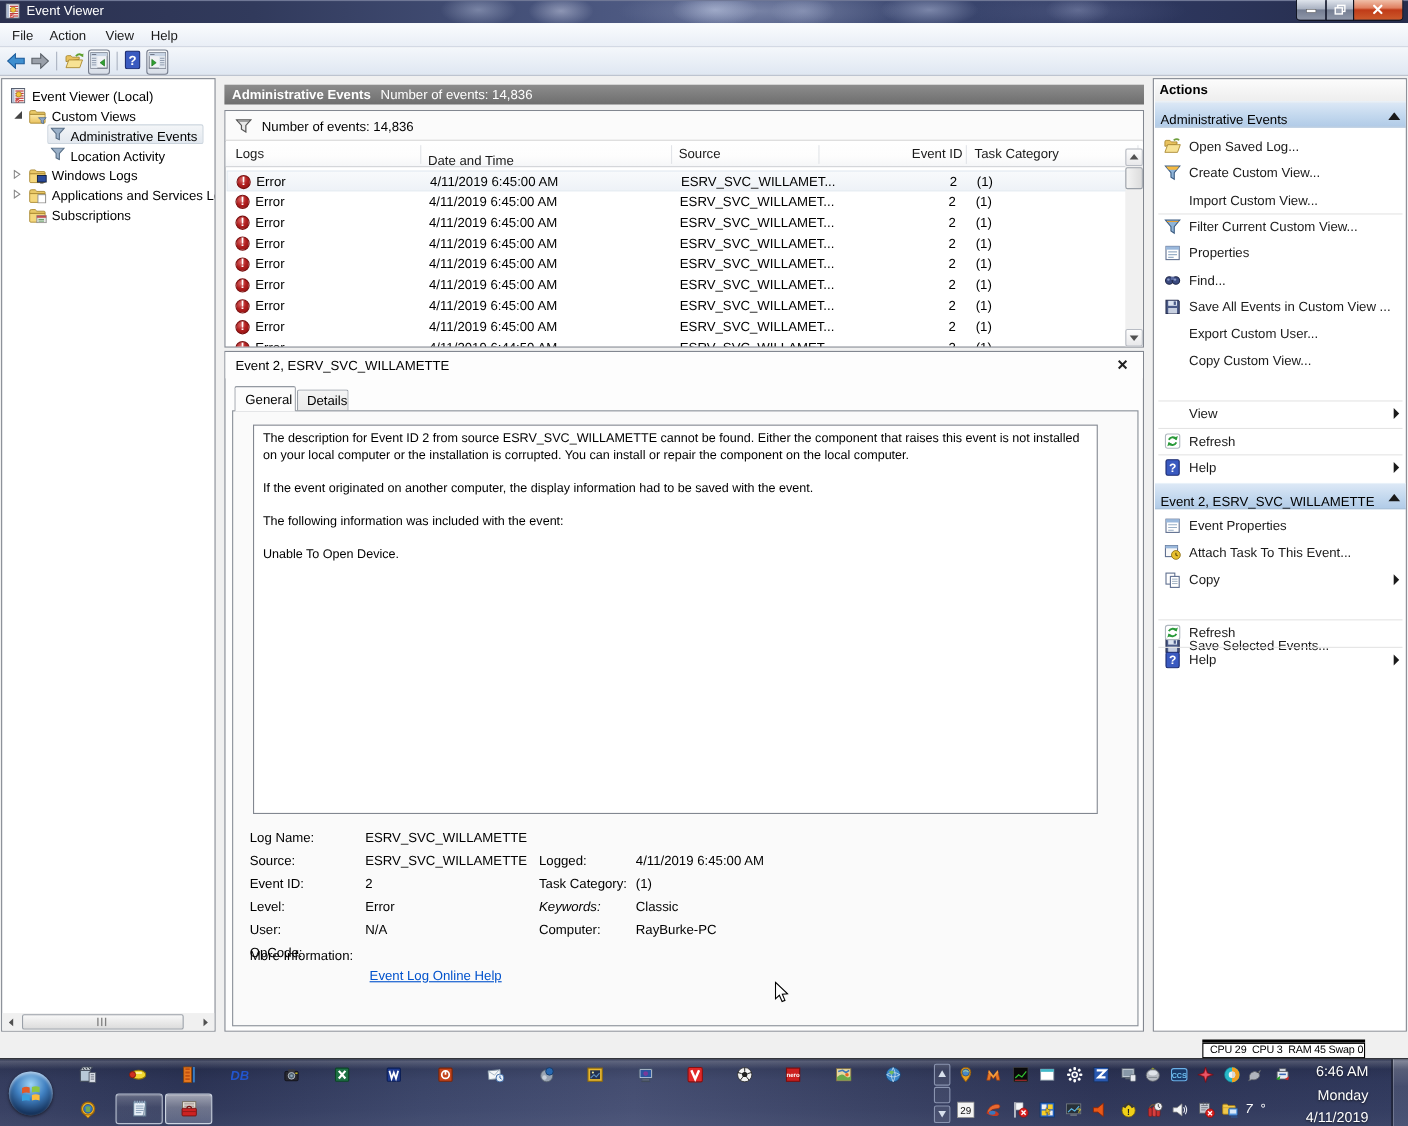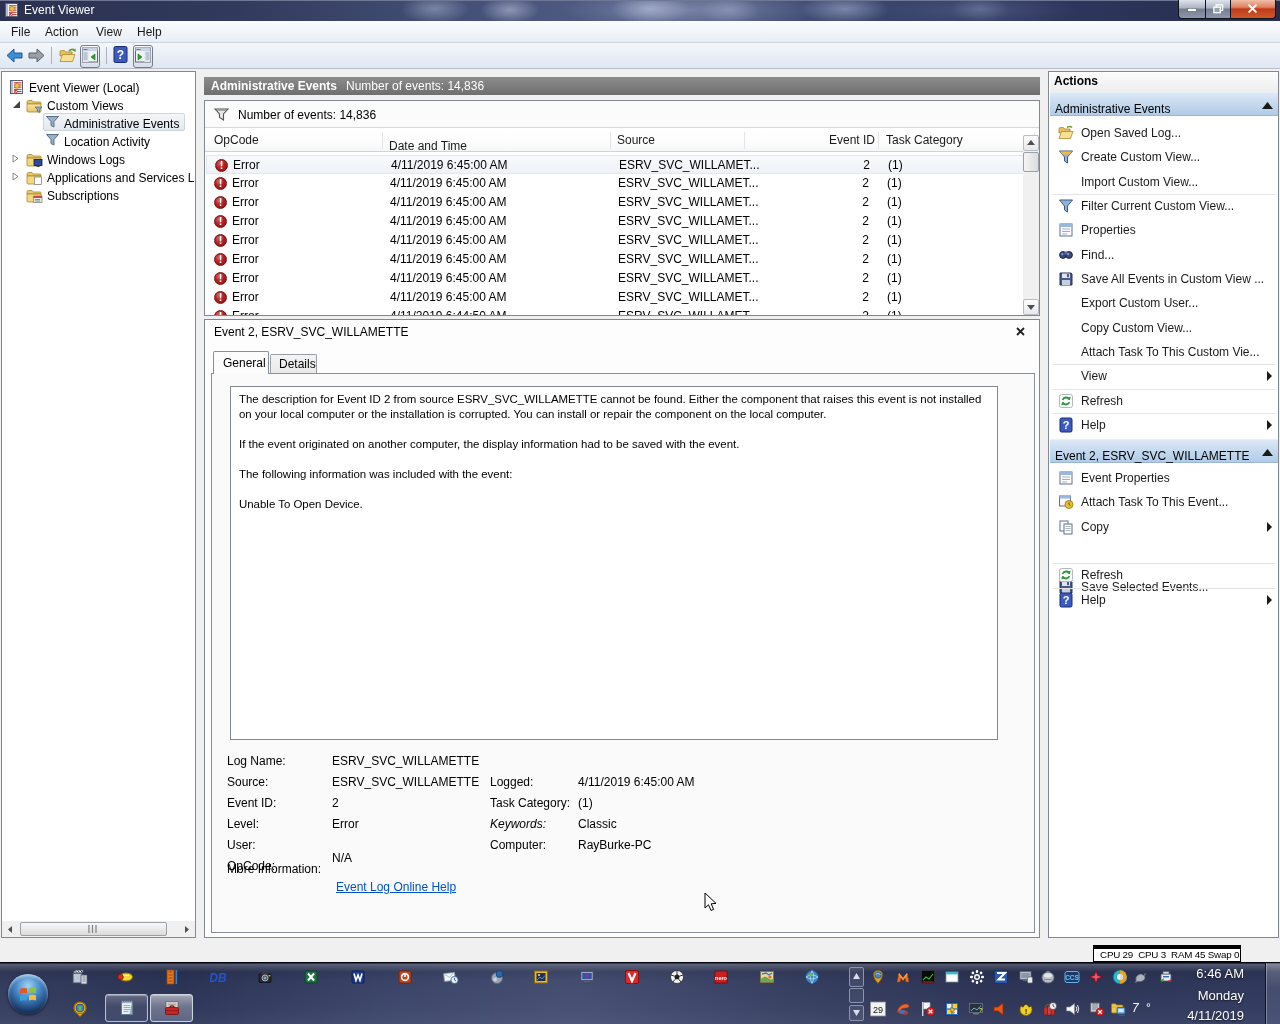--- a/index.html
+++ b/index.html
@@ -272,7 +272,7 @@
     </div>
 
     <div class="abs" style="left:0;top:28px;width:834px;height:23px;background:linear-gradient(#ffffff,#fdfdfd 60%,#f5f6f8);border-bottom:1px solid #d0d2d6;">
-      <span class="abs" style="left:9px;top:4px;color:#1a1a1a;">OpCode</span>
+      <span class="abs" style="left:9px;top:4px;color:#1a1a1a;">Logs</span>
       <span class="abs" style="left:184px;top:10px;color:#1a1a1a;">Date and Time</span>
       <span class="abs" style="left:412px;top:4px;color:#1a1a1a;">Source</span>
       <span class="abs" style="left:615px;top:4px;width:55px;text-align:right;color:#1a1a1a;">Event ID</span>

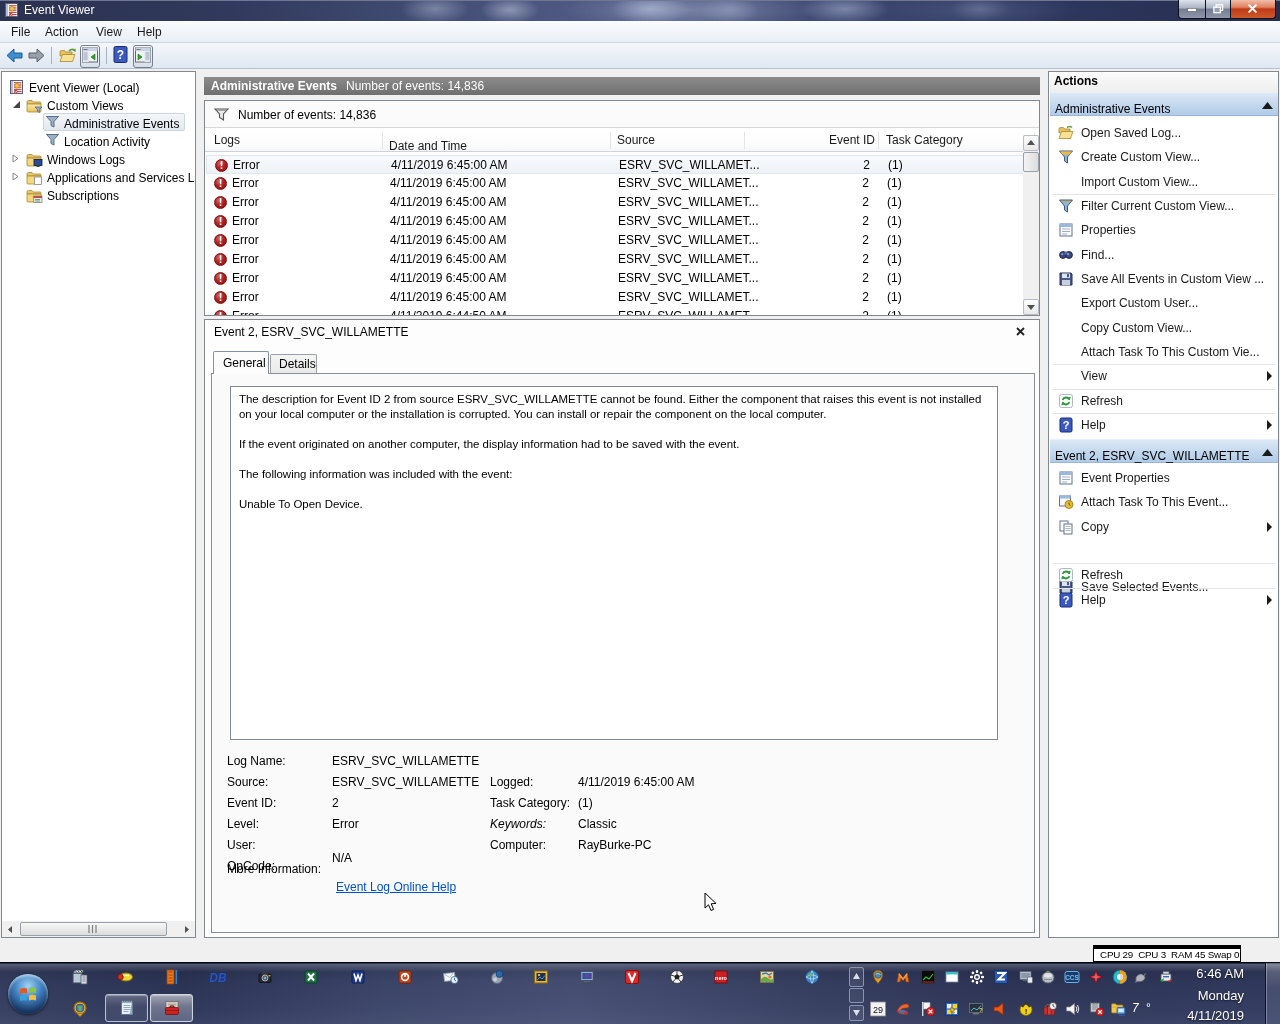--- a/index.html
+++ b/index.html
@@ -493,9 +493,6 @@
 <div class="actitem" style="top:244px;">
         <span class="label">Copy Custom View...</span>
       </div>
-<div class="actitem" style="top:268px;">
-        <span class="label">Attach Task To This Custom Vie...</span>
-      </div>
 <div class="actsep" style="top:122px;"></div>
       <div class="actsep" style="top:292px;"></div>
 <div class="actitem" style="top:292px;">

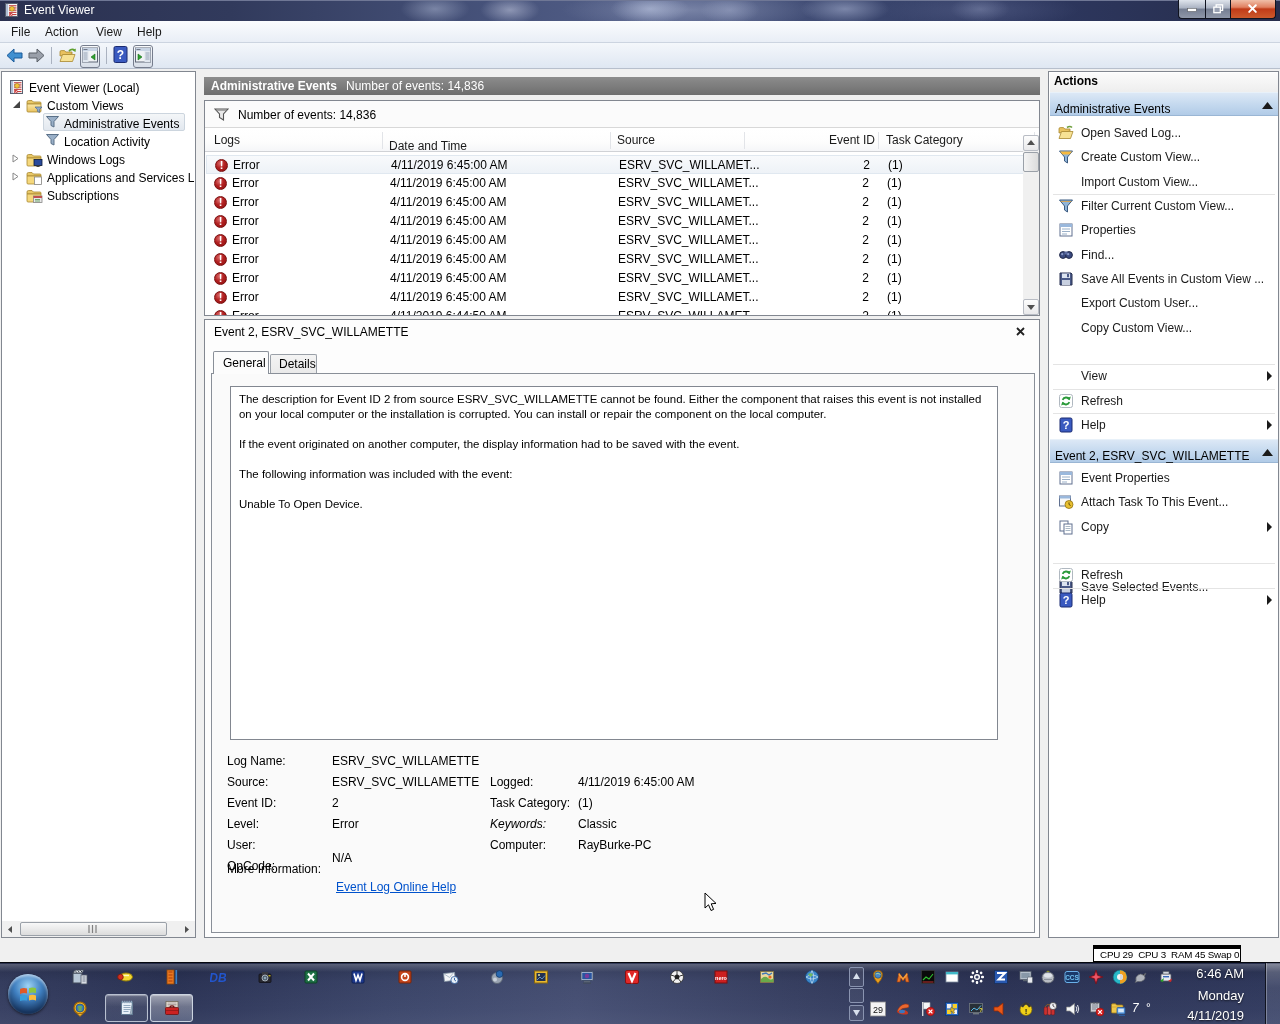--- a/index.html
+++ b/index.html
@@ -411,7 +411,7 @@
         <span class="abs" style="left:278px;top:443px;font-style:italic;">Keywords:</span>
           <span class="abs" style="left:366px;top:443px;">Classic</span>
         <span class="abs" style="left:15px;top:464px;">User:</span>
-          <span class="abs" style="left:120px;top:464px;margin-top:13px;">N/A</span>
+          <span class="abs" style="left:120px;top:464px;">N/A</span>
         <span class="abs" style="left:278px;top:464px;">Computer:</span>
           <span class="abs" style="left:366px;top:464px;">RayBurke-PC</span>
         <span class="abs" style="left:15px;top:485px;">OpCode:</span>

